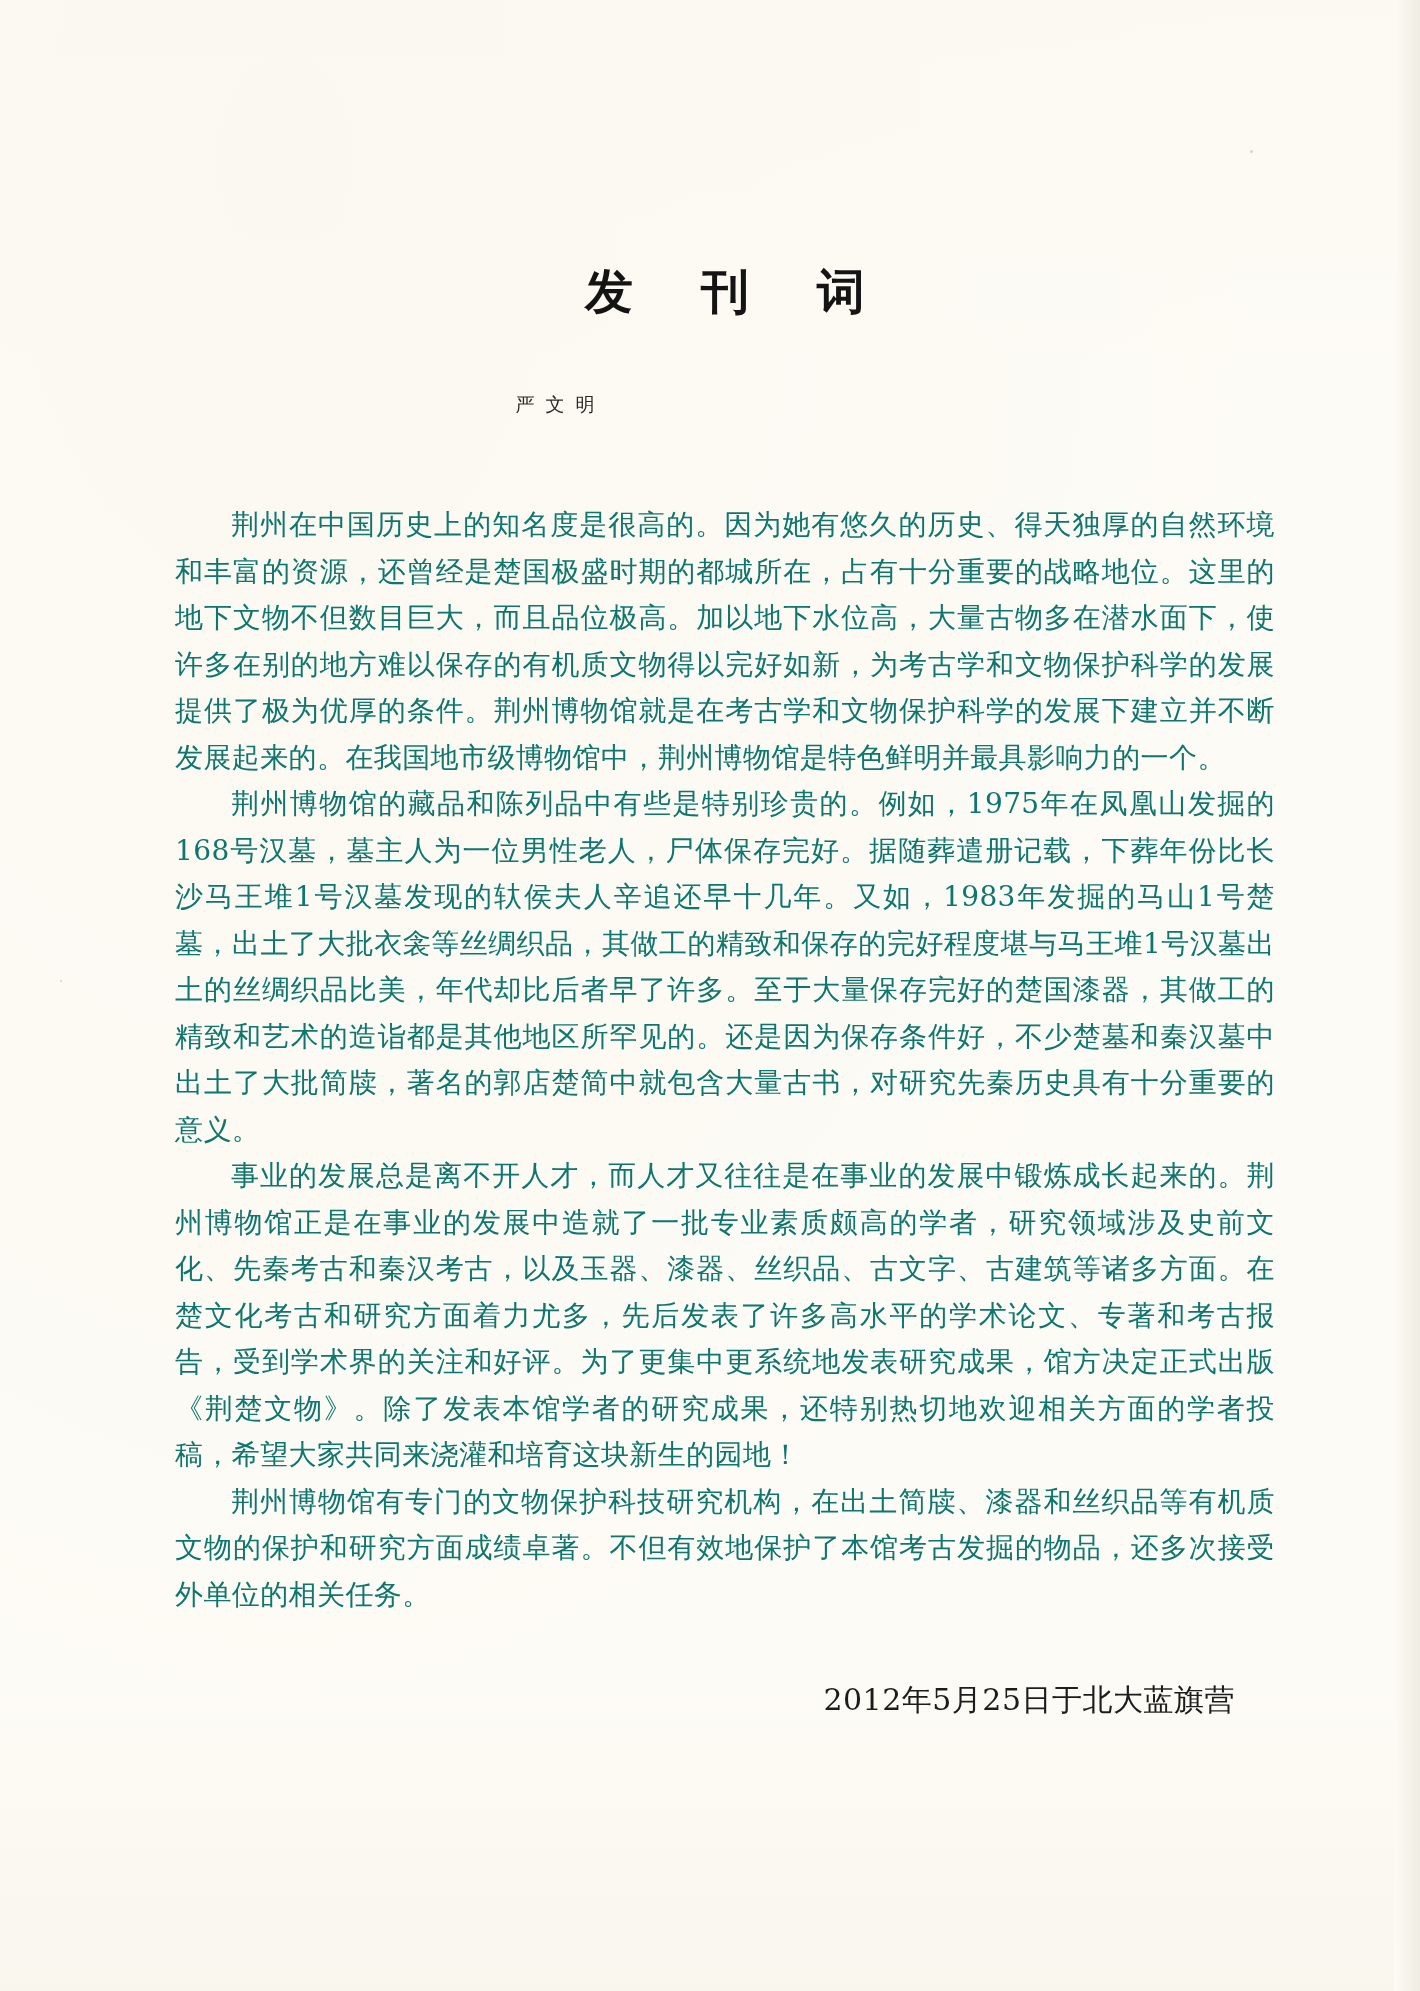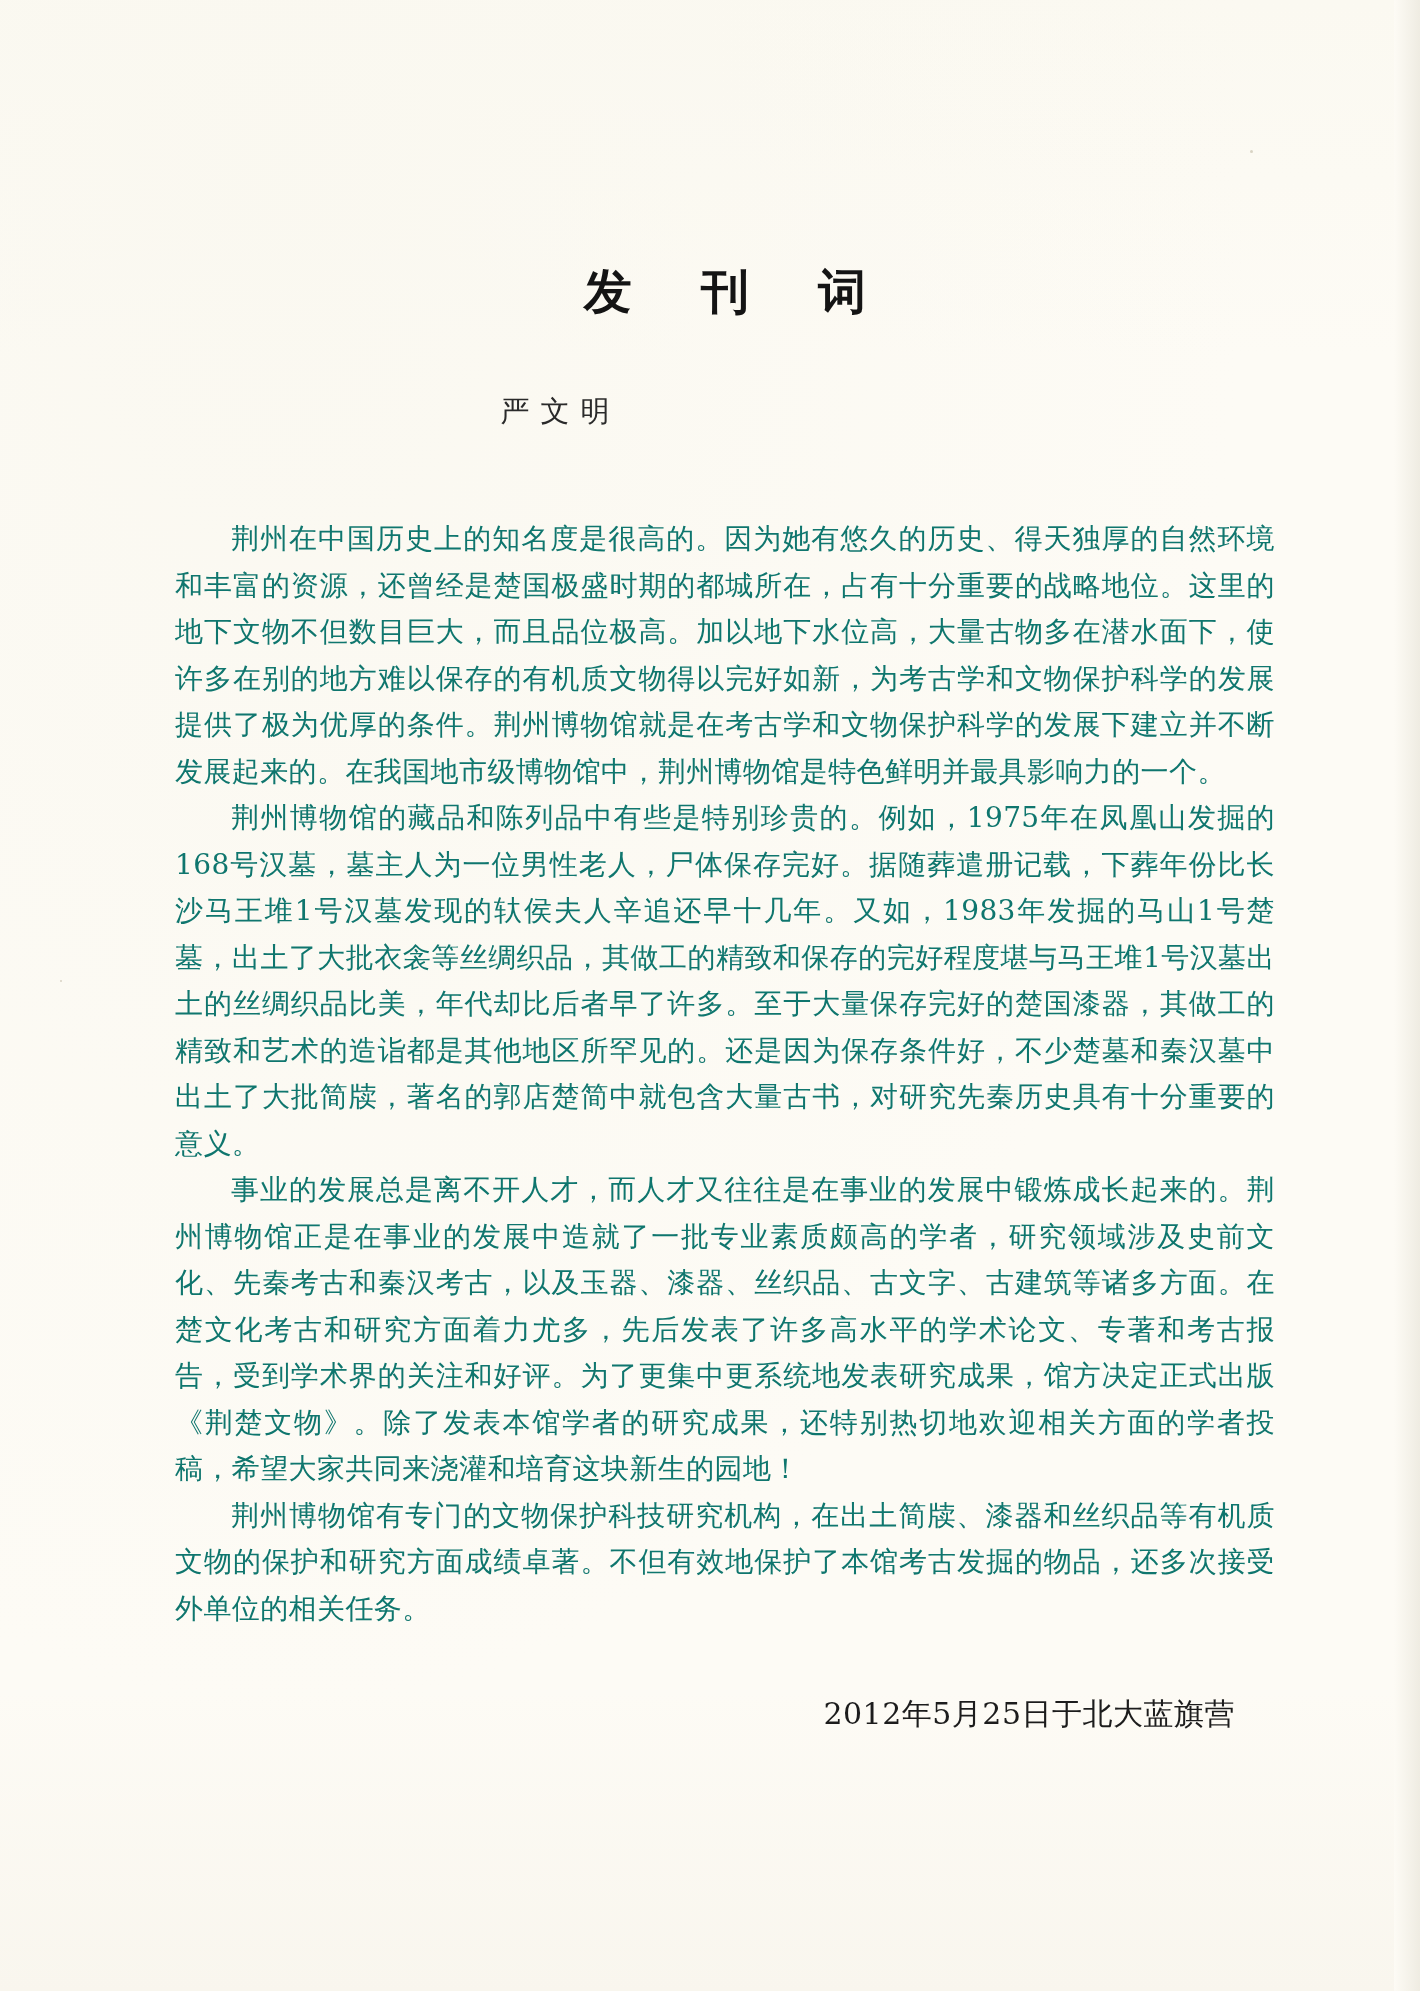--- a/index.html
+++ b/index.html
@@ -55,7 +55,7 @@
     letter-spacing: 28px;
     text-indent: 28px;
     color: #141414;
-    font-family: Liberation Sans, sans-serif;
+    font-family: Liberation Serif, serif;
   }
   .doc-author {
     margin-top: 68px;

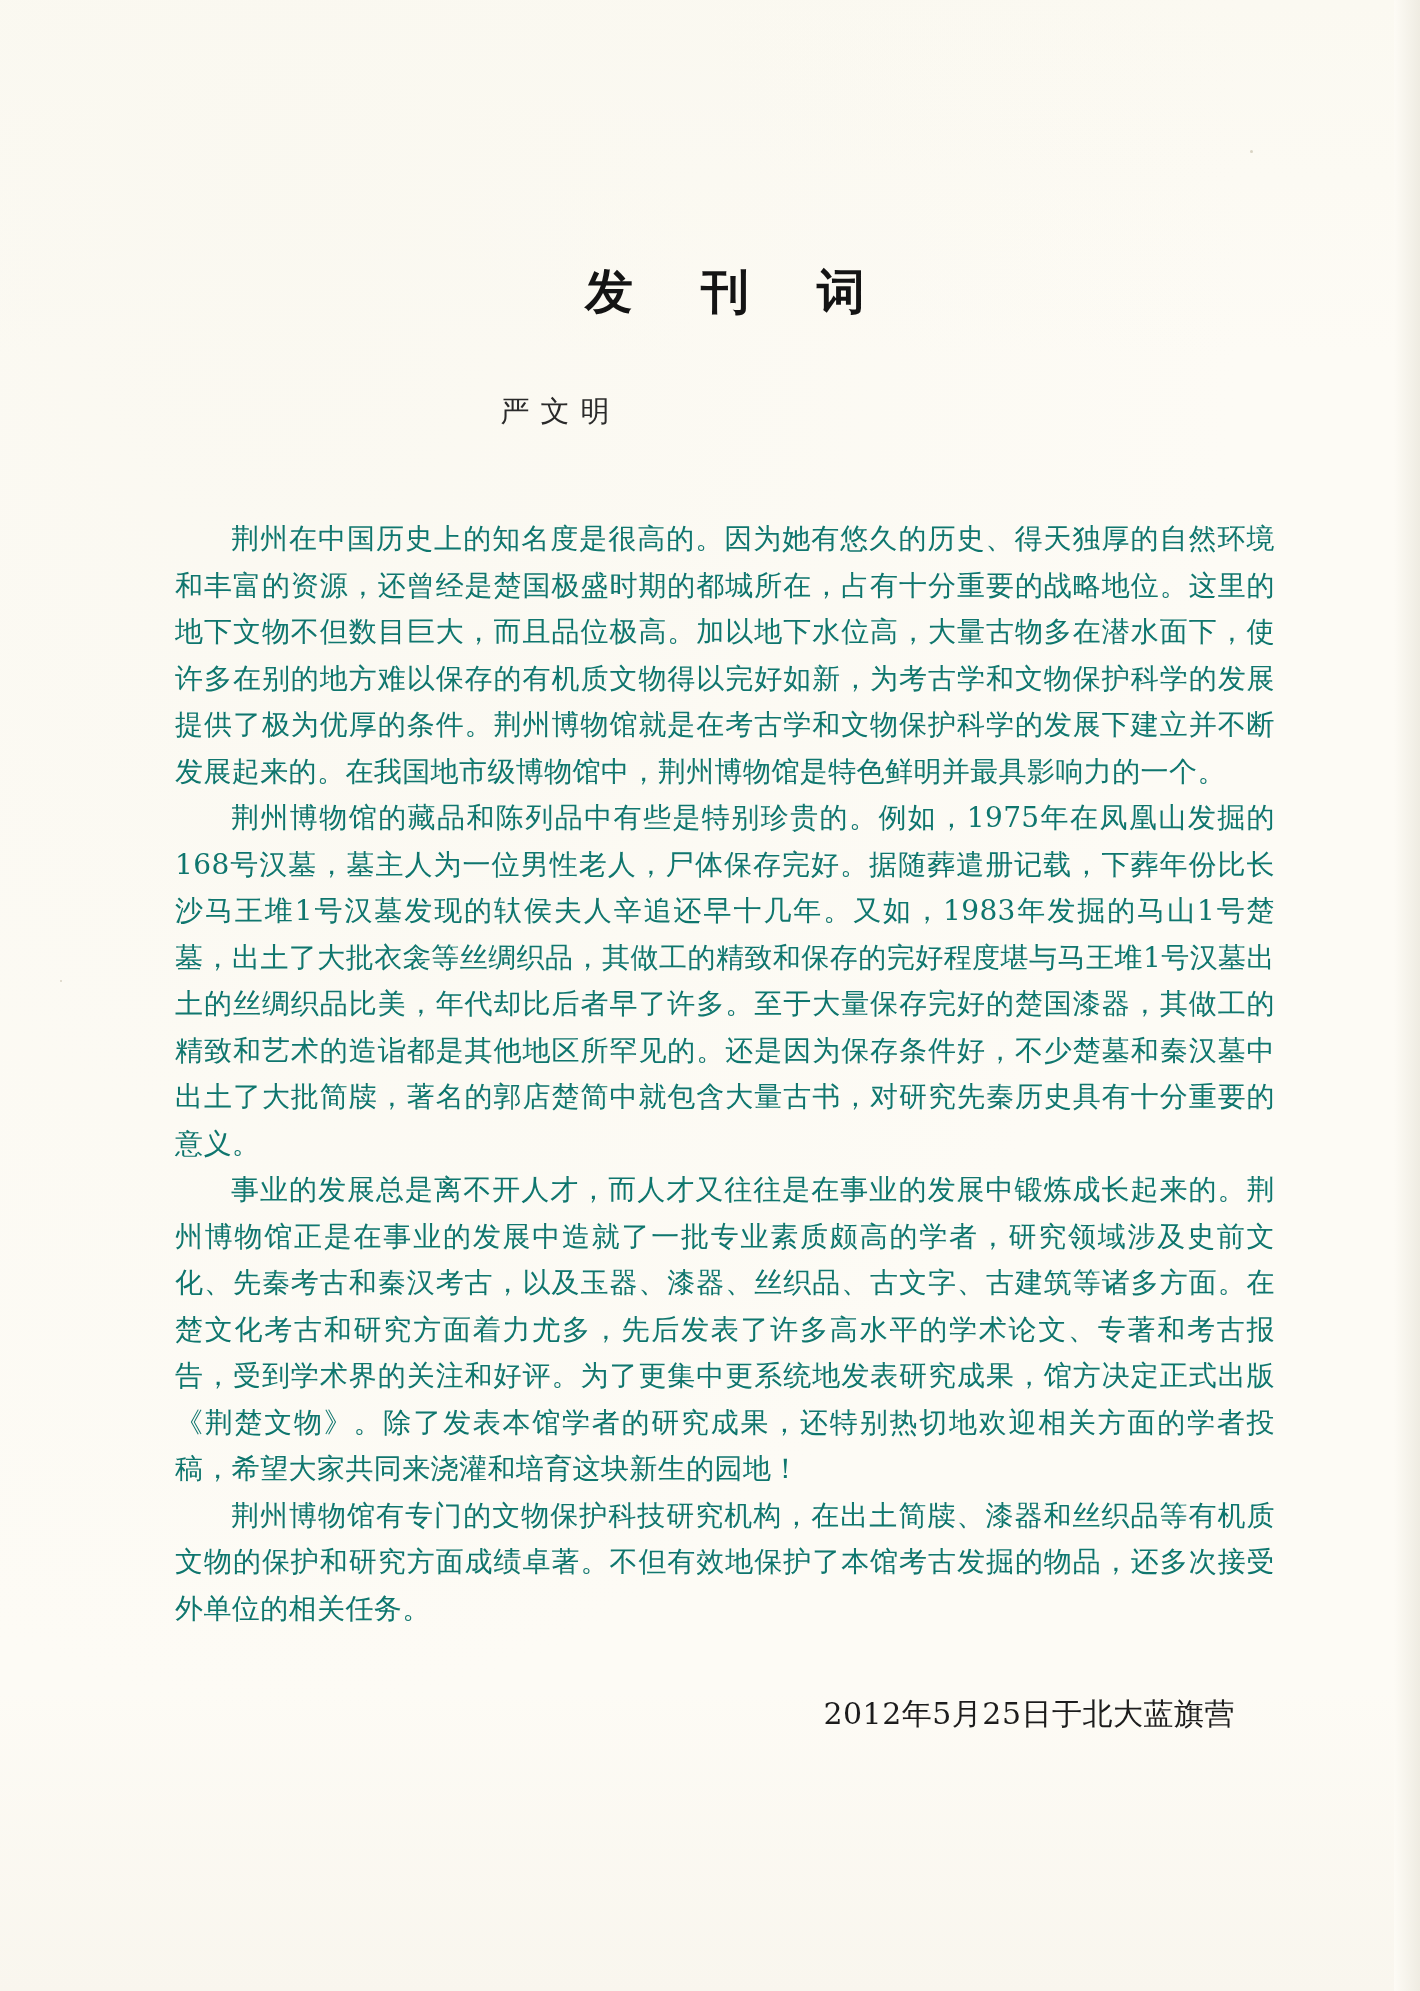--- a/index.html
+++ b/index.html
@@ -60,7 +60,7 @@
   .doc-author {
     margin-top: 68px;
     text-align: center;
-    font-size: 29px;
+    font-size: 19px;
     letter-spacing: 11px;
     text-indent: 11px;
     color: #2a2a2a;

